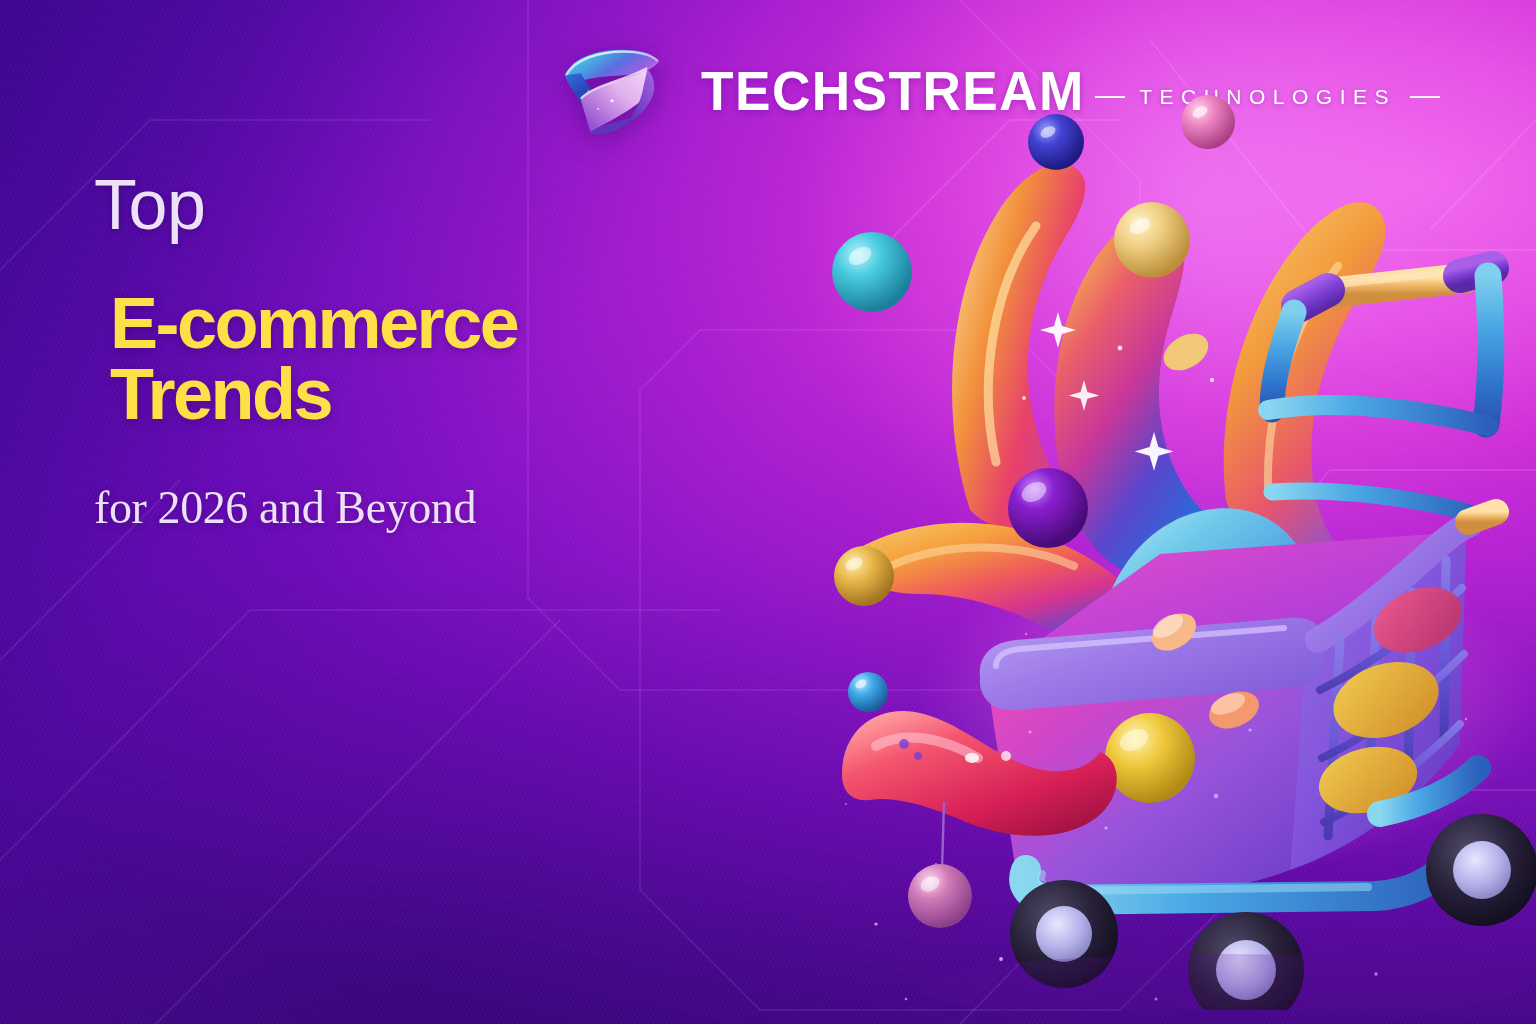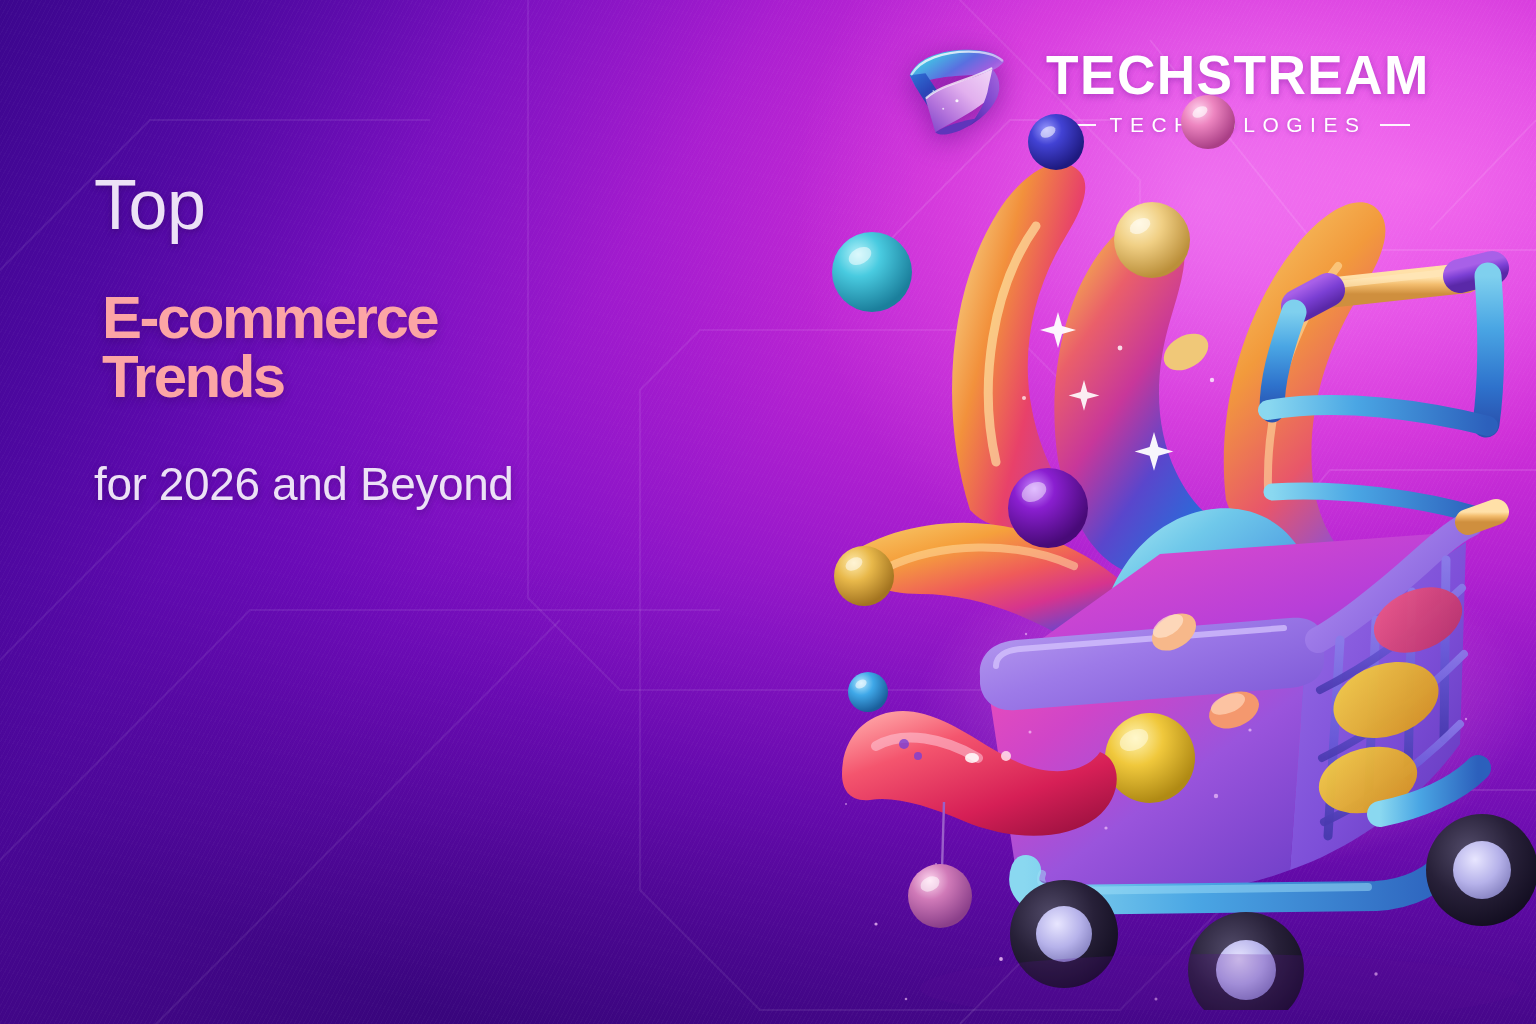--- a/index.html
+++ b/index.html
@@ -134,7 +134,7 @@
   }
   .logo-words {
     display: flex;
-    flex-direction: column;
+    flex-direction: row;
     align-items: center;
     padding-top: 4px;
   }

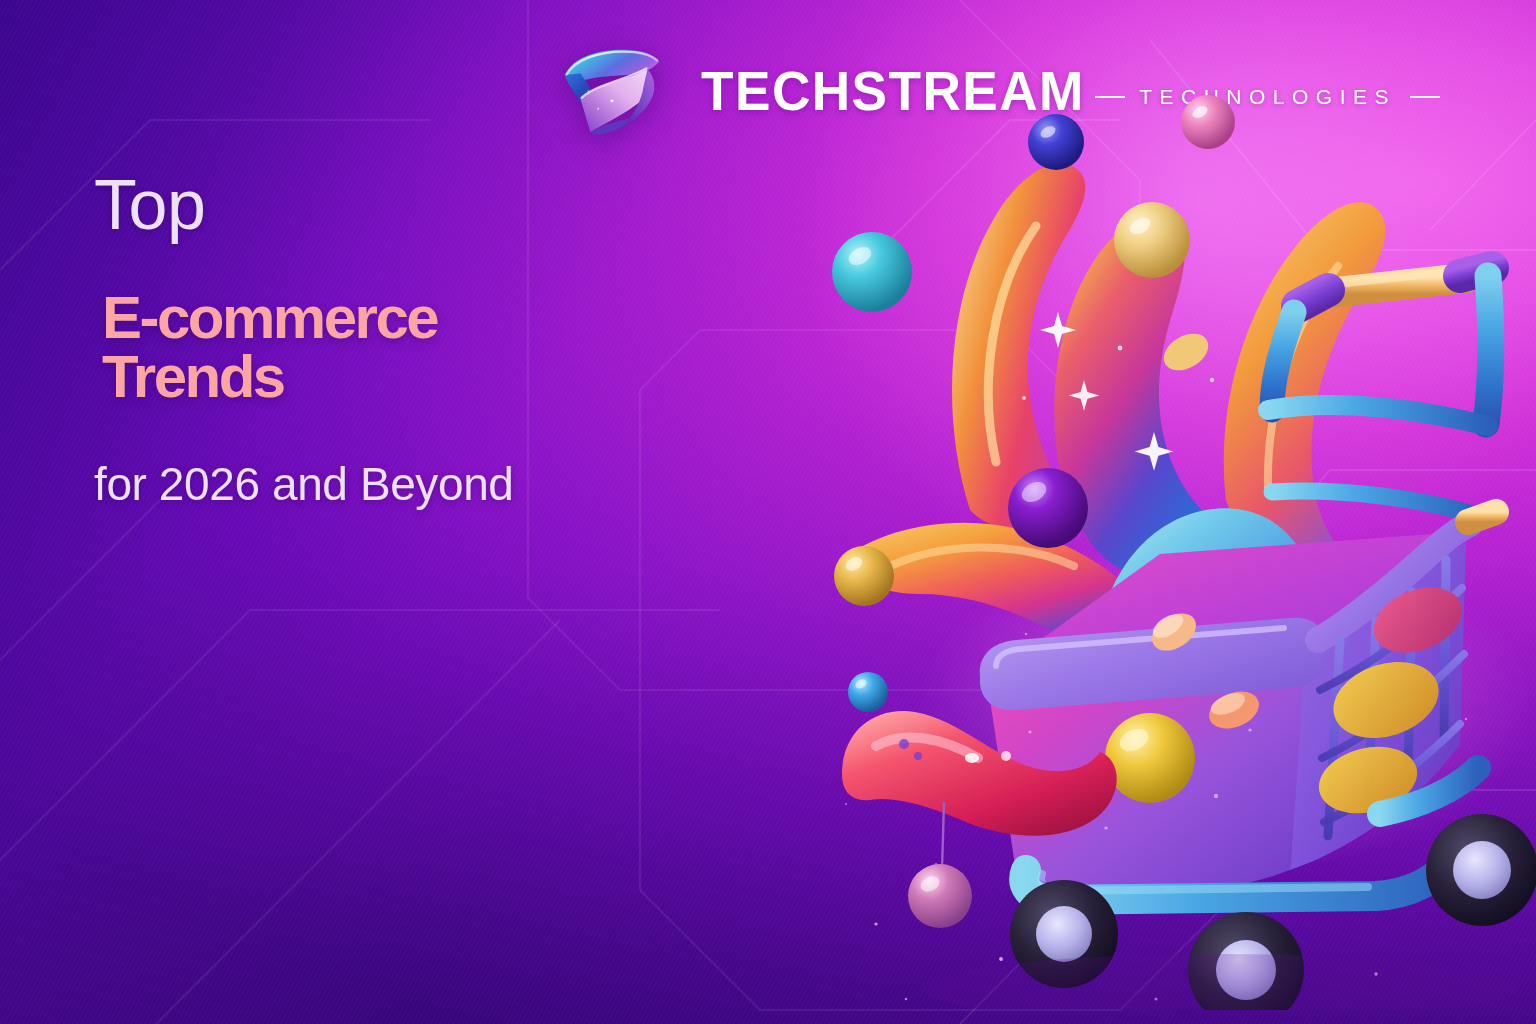--- a/index.html
+++ b/index.html
@@ -98,13 +98,13 @@
     margin: 0 0 48px 0;
   }
   .headline {
-    font-size: 60px;
+    font-size: 72px;
     line-height: 0.99;
     font-weight: 700;
-    color: #fca5a5;
+    color: #fde047;
     letter-spacing: -2.5px;
     text-shadow: 0 3px 10px rgba(52,0,95,0.40);
-    margin: 8px;
+    margin: 16px;
     white-space: pre-line;
   }
   .subline {

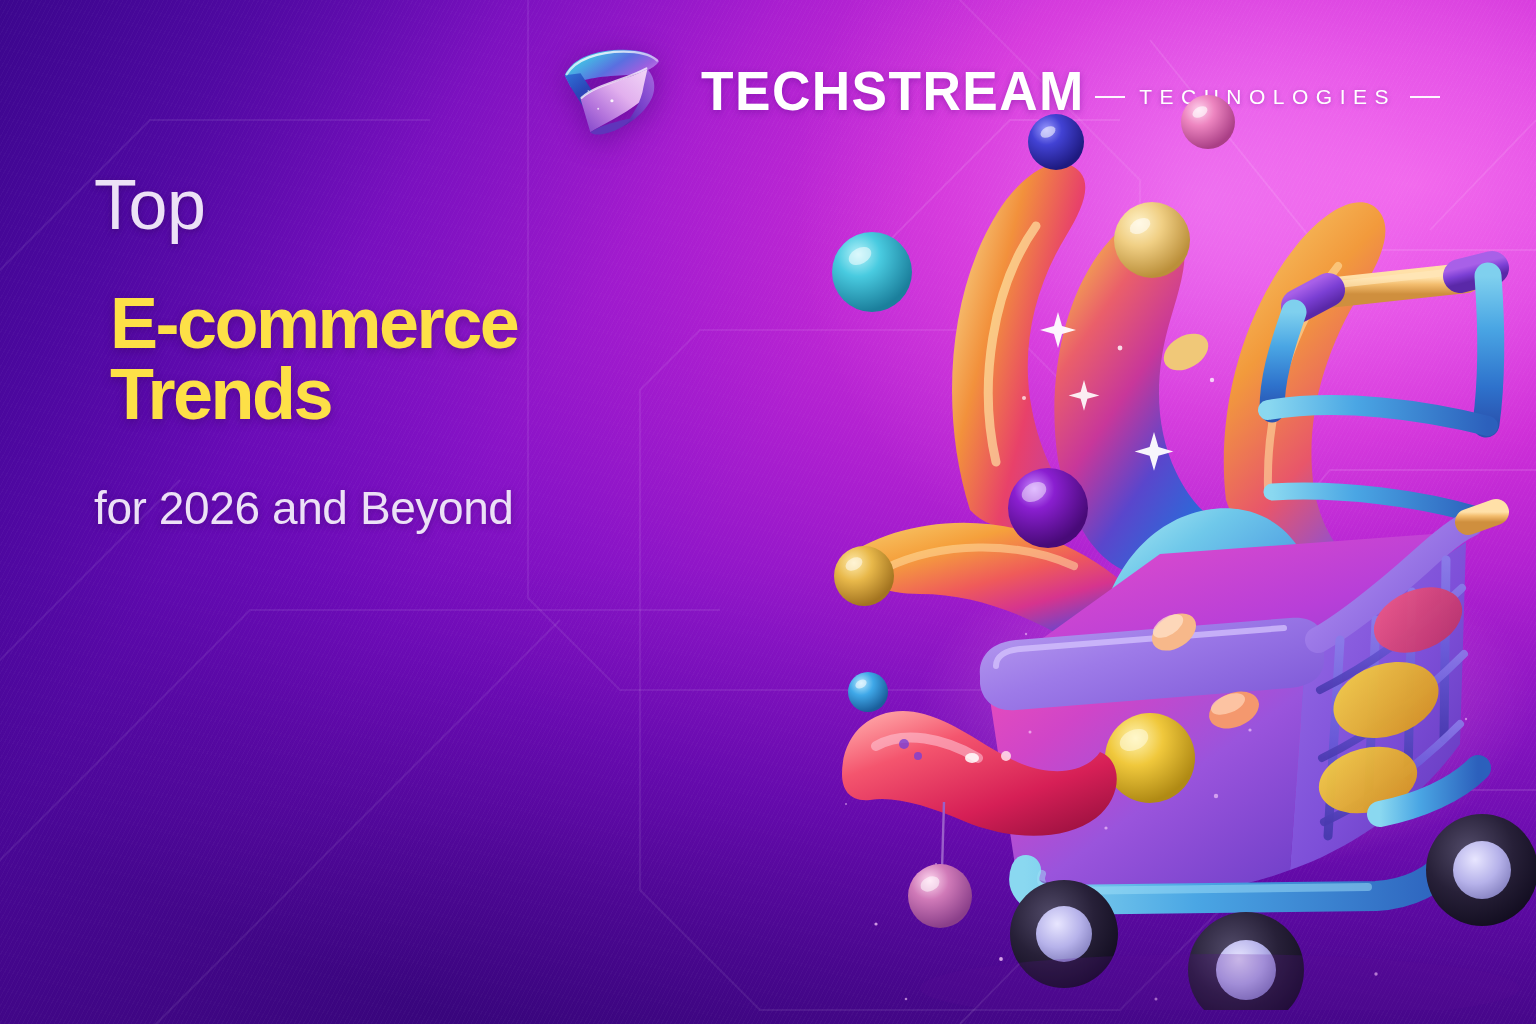--- a/index.html
+++ b/index.html
@@ -115,6 +115,7 @@
     letter-spacing: -0.4px;
     text-shadow: 0 2px 7px rgba(50,0,90,0.42);
     margin: 54px 0 0 0;
+    font-family: Liberation Serif, serif;
   }
 
   

